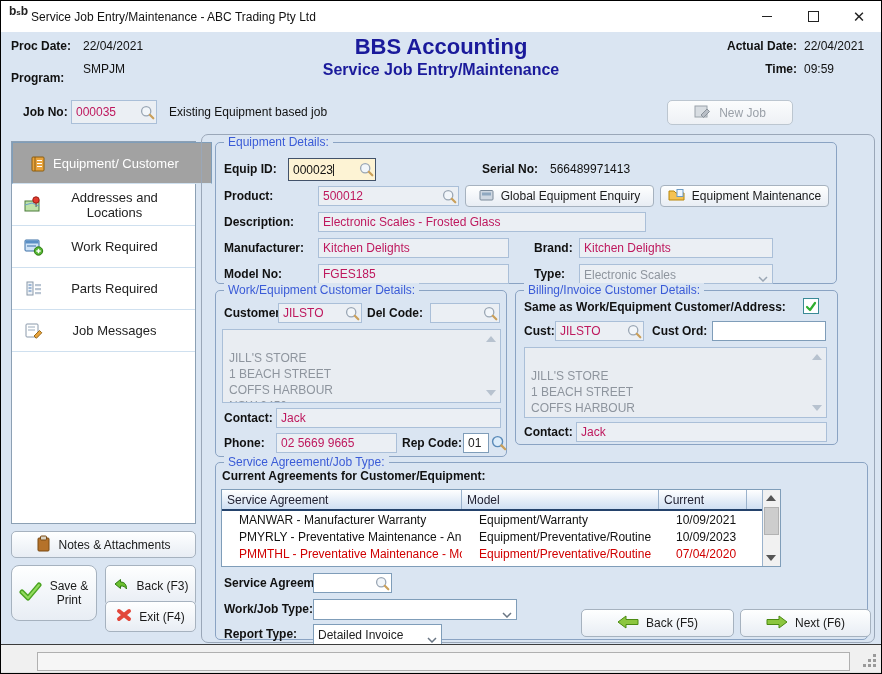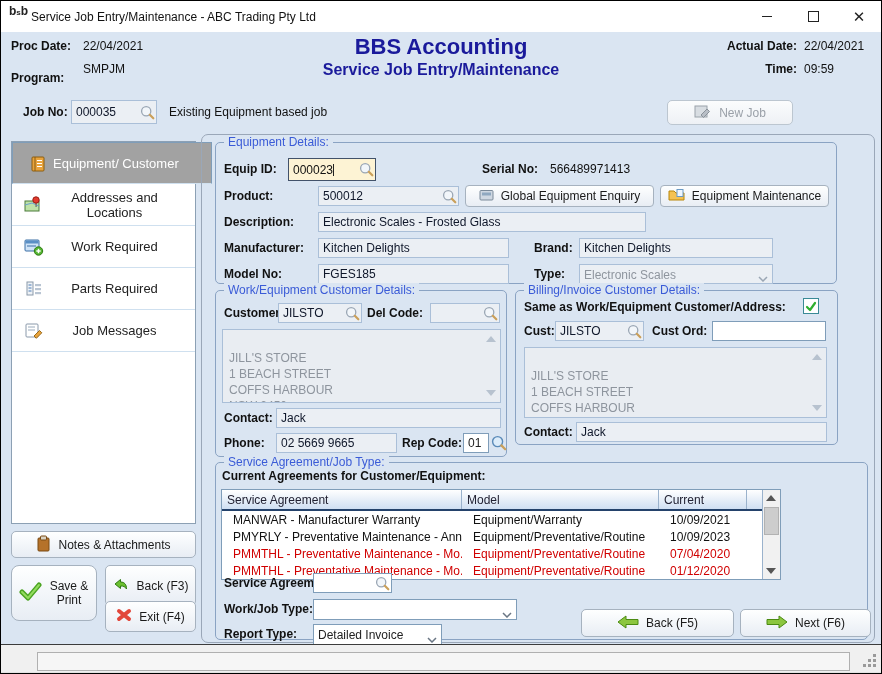--- a/index.html
+++ b/index.html
@@ -27,7 +27,7 @@
   
   .fld{position:absolute;height:20px;background:#fff;border:1px solid #7f9db9;box-sizing:border-box;
        font-size:12px;color:#222;padding:2px 4px;white-space:nowrap;overflow:hidden;}
-  .fld.dis{background:#ebeff4;border-color:#aabfd8;color:#0f172a;}
+  .fld.dis{background:#ebeff4;border-color:#aabfd8;color:#be185d;}
   .fld.cream{background:#fdf3d4;border:1px solid #42526a;color:#111;}
   .fld.has-mag{padding-right:18px;}
   .mag{position:absolute;right:1px;top:2px;}

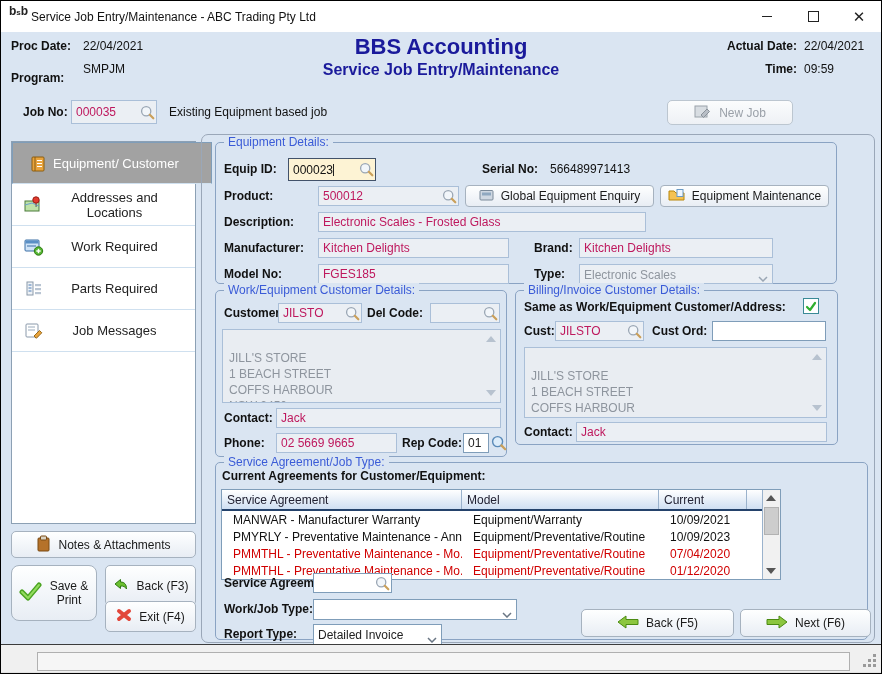--- a/index.html
+++ b/index.html
@@ -411,7 +411,7 @@
 
       <div class="lbl" style="left:6px;top:6px;">Current Agreements for Customer/Equipment:</div>
 
-      <div class="tbl" style="left:5px;top:26px;width:560px;height:91px;">
+      <div class="tbl" style="left:5px;top:26px;width:560px;height:78px;">
         <div class="tmain">
           <div class="thead">
             <div class="th c1">Service Agreement</div>

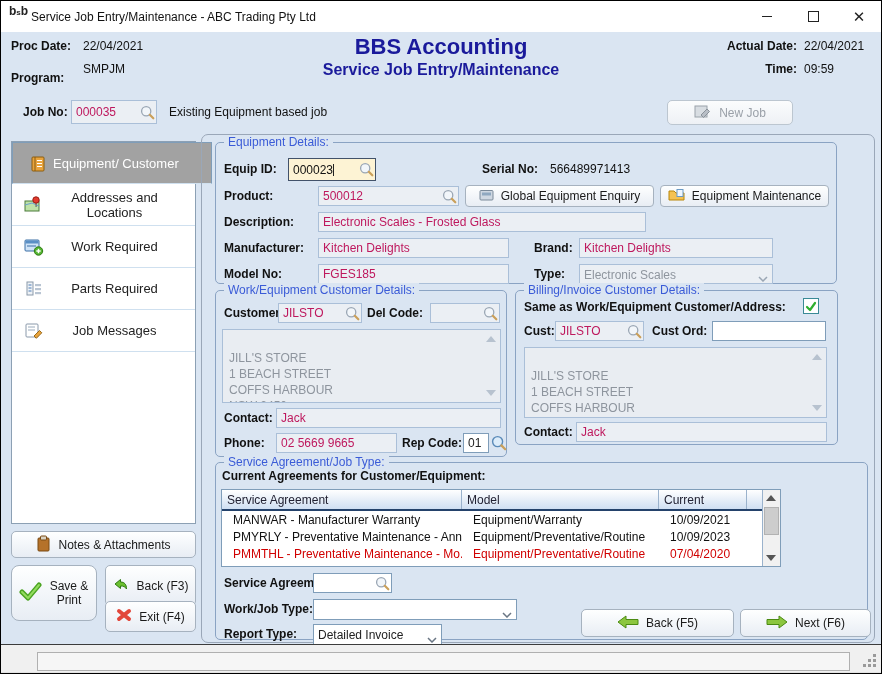--- a/index.html
+++ b/index.html
@@ -70,7 +70,7 @@
   .th{box-sizing:border-box;padding:3px 5px 0 5px;border-right:1px solid #9ab2cc;font-size:12px;color:#223;overflow:hidden;white-space:nowrap;}
   .trow{display:flex;height:17px;align-items:center;font-size:12px;color:#111;}
   .trow.red{color:#d00000;}
-  .td{box-sizing:border-box;padding:0 11px;overflow:hidden;white-space:nowrap;}
+  .td{box-sizing:border-box;padding:0 17px;overflow:hidden;white-space:nowrap;}
   .c1{width:240px;} .c2{width:197px;} .c3{width:88px;} .cf{flex:1;border-right:none;}
   .vsb{width:17px;border-left:1px solid #9ab2cc;background:#f1f1f1;position:relative;}
   .sb-up,.sb-dn{position:absolute;left:3px;width:0;height:0;border-left:5px solid transparent;border-right:5px solid transparent;}

